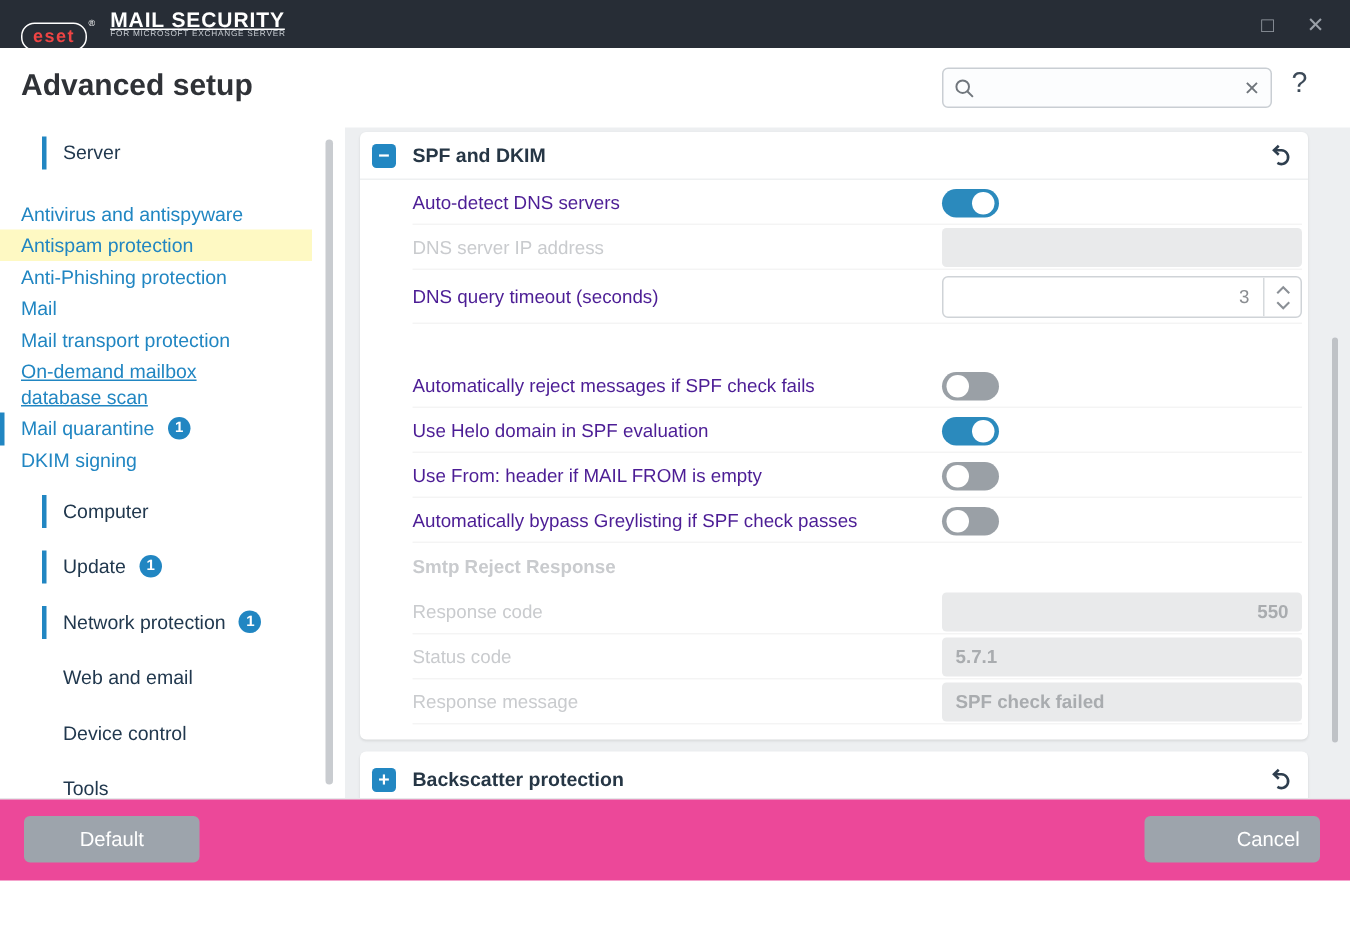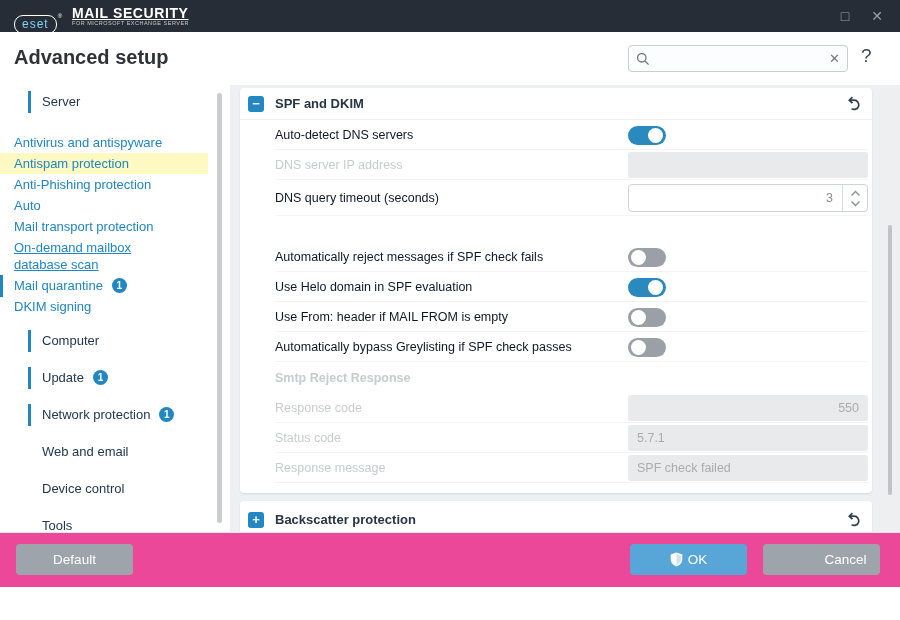--- a/index.html
+++ b/index.html
@@ -8,7 +8,7 @@
 
   
   .titlebar { position:absolute; left:0; top:0; width:900px; height:32px; background:#272d36; display:flex; align-items:center; }
-  .brandbox { margin-left:14px; border:1.5px solid #fff; border-radius:9px; padding:1px 7px 2px; color:#7dd3fc; font-weight:normal; font-size:12px; letter-spacing:1px;margin-top:16px; }
+  .brandbox { margin-left:14px; border:1.5px solid #fff; border-radius:9px; padding:1px 7px 2px; color:#ef4444; font-weight:bold; font-size:12px; letter-spacing:1px;margin-top:16px; }
   .brand-r { color:#fff; font-size:6px; vertical-align:top; margin-left:1px; }
   .product { margin-left:10px; color:#fff; line-height:1; }
   .product .p-main { font-size:14px; font-weight:bold; letter-spacing:0.6px;text-decoration:underline; }

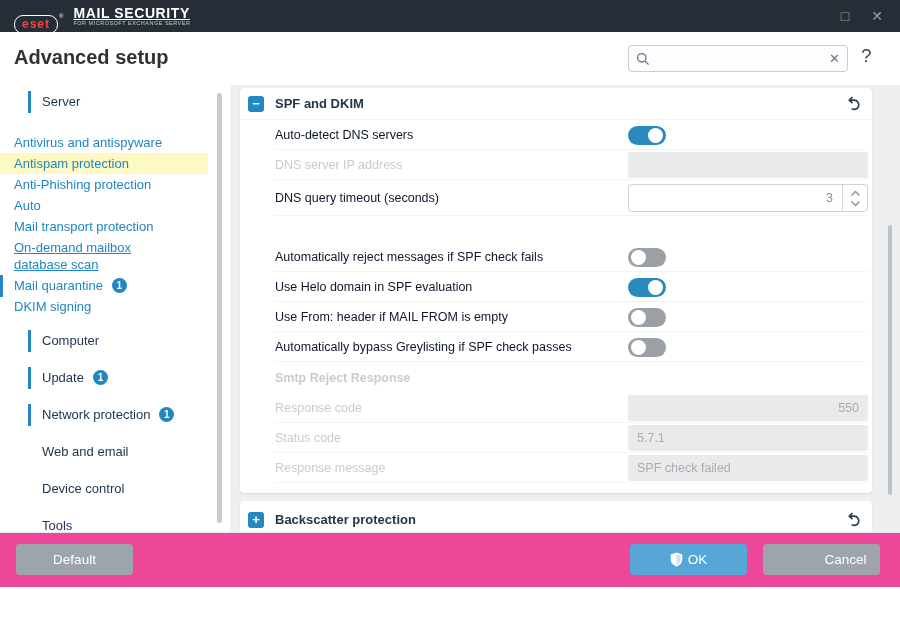--- a/index.html
+++ b/index.html
@@ -58,7 +58,7 @@
   .row::after { content:''; position:absolute; left:35px; right:4px; bottom:0; height:1px; background:rgba(0,0,0,0.045); }
   .row.no-div::after { display:none; }
   .row.h31 { height:31px; } .row.h36 { height:36px;text-align:right; }
-  .row-label { font-size:12.5px; color:#0f172a; }
+  .row-label { font-size:12.5px; color:#4c1d95; }
   .row-label.disabled { color:#c9cbce; }
   .group-label { font-size:12.5px; font-weight:bold; color:#c9cbce; }
   .spacer { height:26px; }

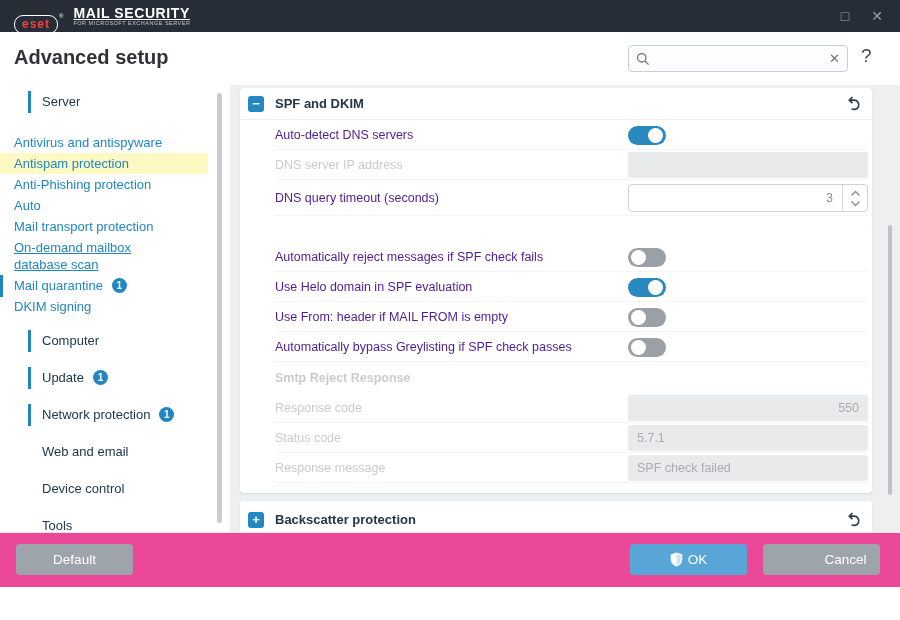--- a/index.html
+++ b/index.html
@@ -137,7 +137,7 @@
           <span class="nav-label">Anti-Phishing protection</span>
         </div>
         <div class="nav-item sub">
-          <span class="nav-label">Auto</span>
+          <span class="nav-label">Mail</span>
         </div>
         <div class="nav-item sub">
           <span class="nav-label">Mail transport protection</span>

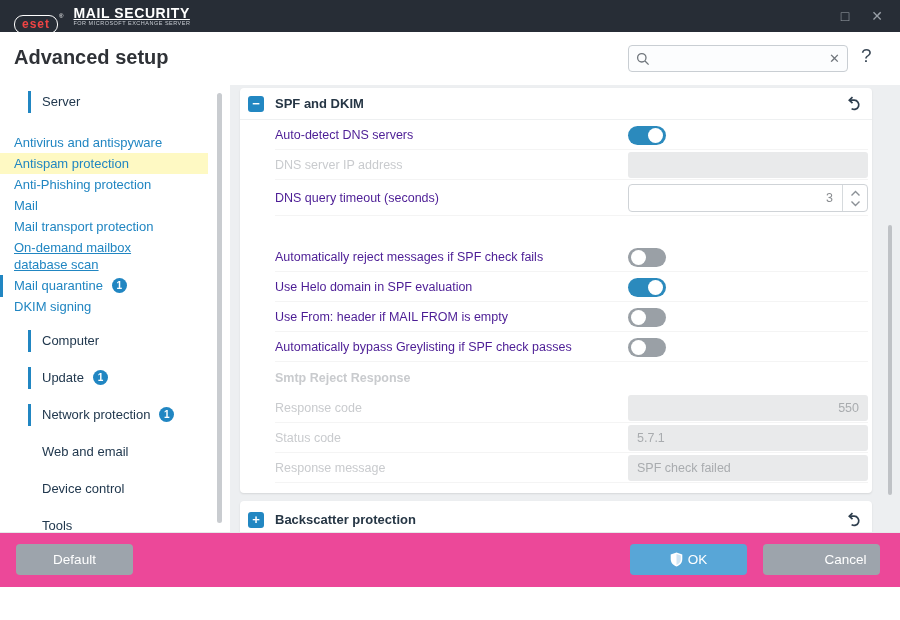--- a/index.html
+++ b/index.html
@@ -71,7 +71,7 @@
   .toggle.on .knob { right:3px; }
   .toggle.off .knob { left:3px; }
 
-  .tbox { width:285px; height:26px; border-radius:3px; background:#e9eaeb; display:flex; align-items:center; padding:8px 9px; }
+  .tbox { width:285px; height:26px; border-radius:3px; background:#e9eaeb; display:flex; align-items:center; padding:8px 9px;font-weight:bold; }
   .tbox .tval { font-size:12.5px; color:#a9acaf; }
   .tbox.alignright { justify-content:flex-end; }
 

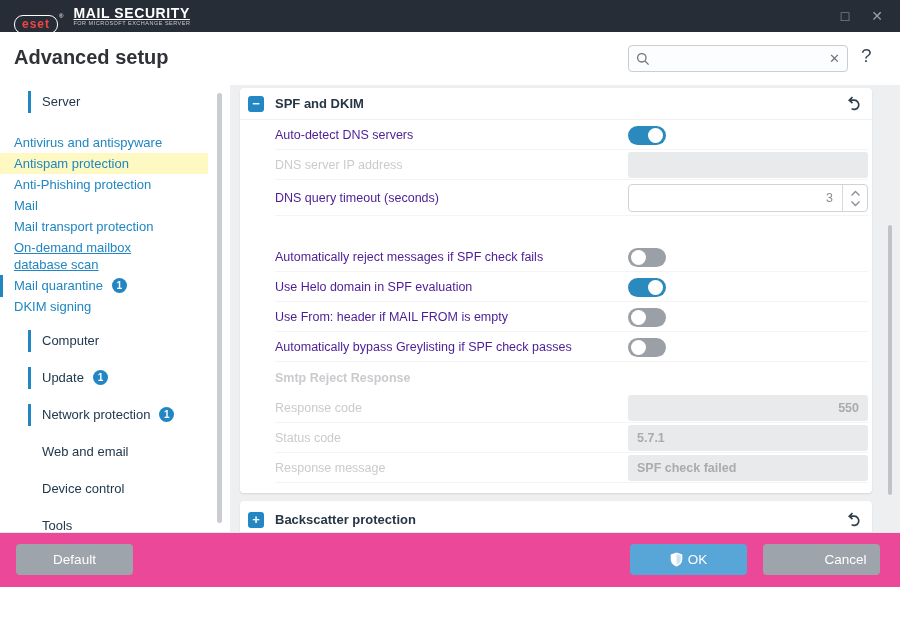--- a/index.html
+++ b/index.html
@@ -318,13 +318,6 @@
 
   <div class="footer">
     <button class="btn btn-default">Default</button>
-    <button class="btn btn-ok">
-      <svg width="13" height="15" viewBox="0 0 13 15">
-        <path d="M6.5 0.5 L12.3 2.4 V7 C12.3 10.8 10 13.3 6.5 14.5 C3 13.3 0.7 10.8 0.7 7 V2.4 Z" fill="#ffffff"></path>
-        <path d="M6.5 2 V13 C9 12 10.8 10 10.8 7.2 V3.4 Z" fill="#cfe4f3"></path>
-      </svg>
-      <span>OK</span>
-    </button>
     <button class="btn btn-cancel">Cancel</button>
   </div>
 

